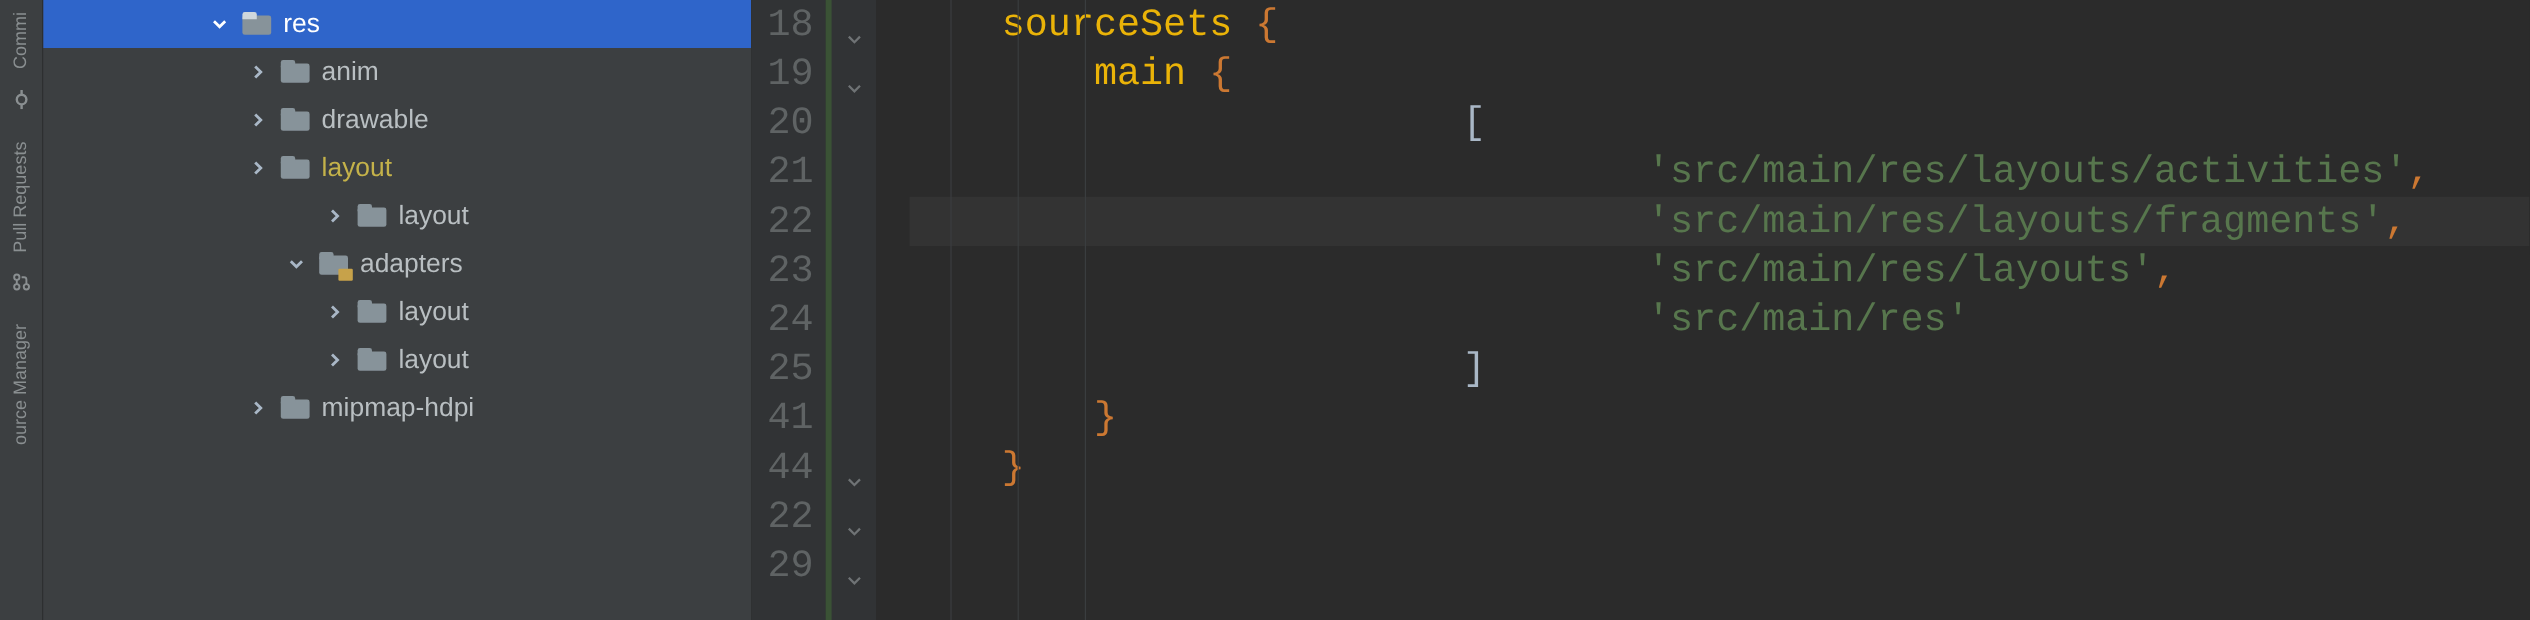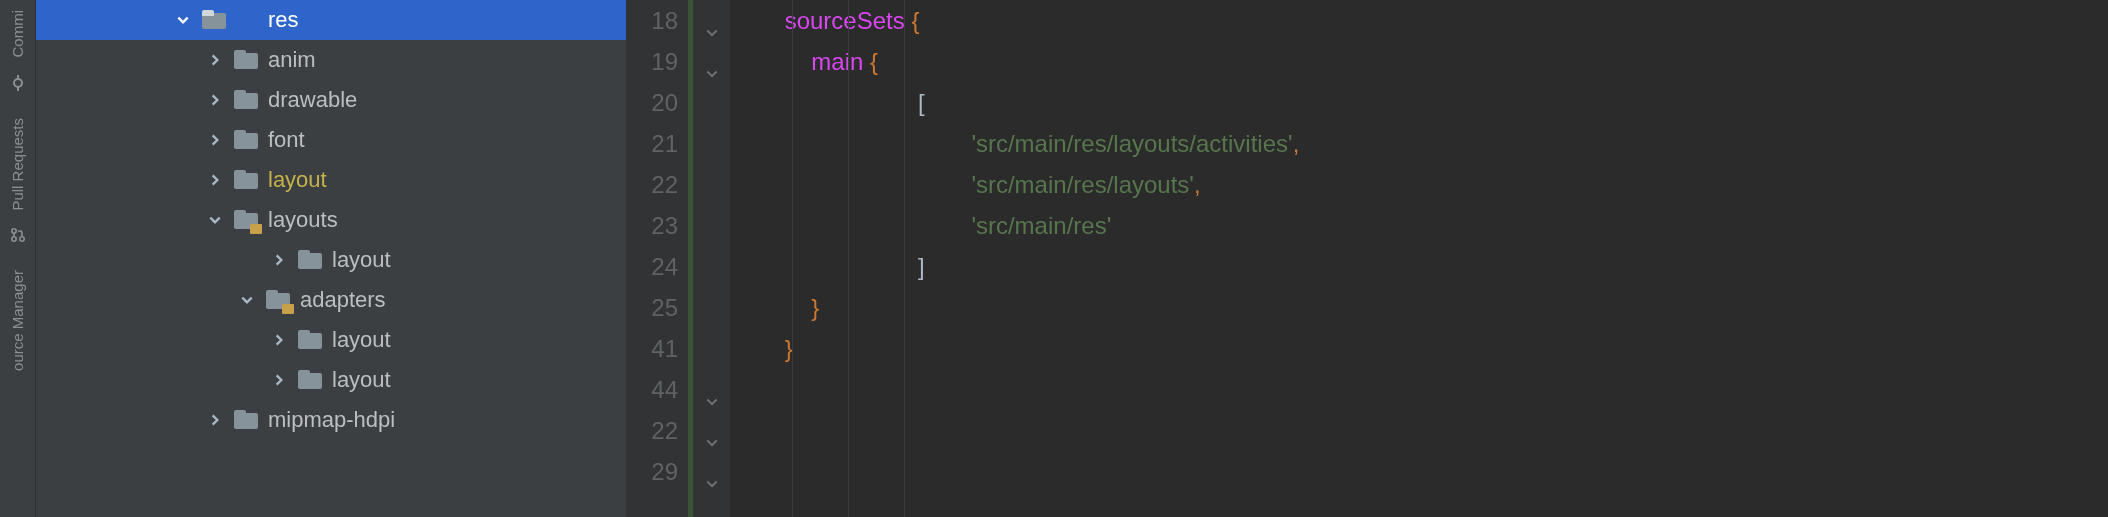--- a/index.html
+++ b/index.html
@@ -103,7 +103,7 @@
   }
   .tree-row .label { font-weight: 400; }
   .tree-row .label.highlight { color: #c4b24a; }
-  .tree-row.selected .label { color: #ffffff; font-weight: 500; margin-left: 32px; }
+  .tree-row.selected .label { color: #ffffff; font-weight: 500; }
   
   .editor {
     flex: 1 1 auto;

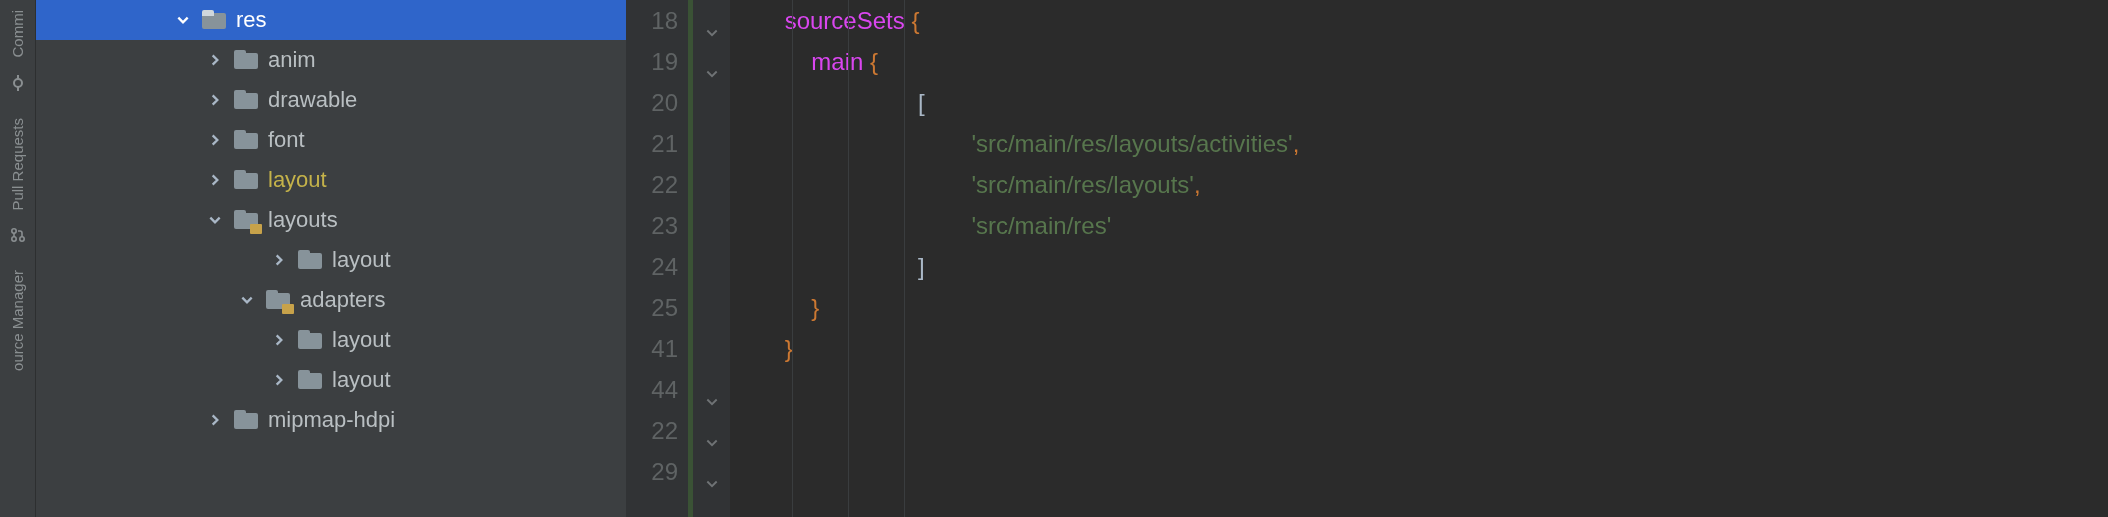--- a/index.html
+++ b/index.html
@@ -109,8 +109,8 @@
     flex: 1 1 auto;
     display: flex;
     background: #2b2b2b;
-    font-family: Liberation Sans, sans-serif;
-    font-size: 24px;
+    font-family: Liberation Mono, monospace;
+    font-size: 32px;
     line-height: 41px;
     position: relative;
   }

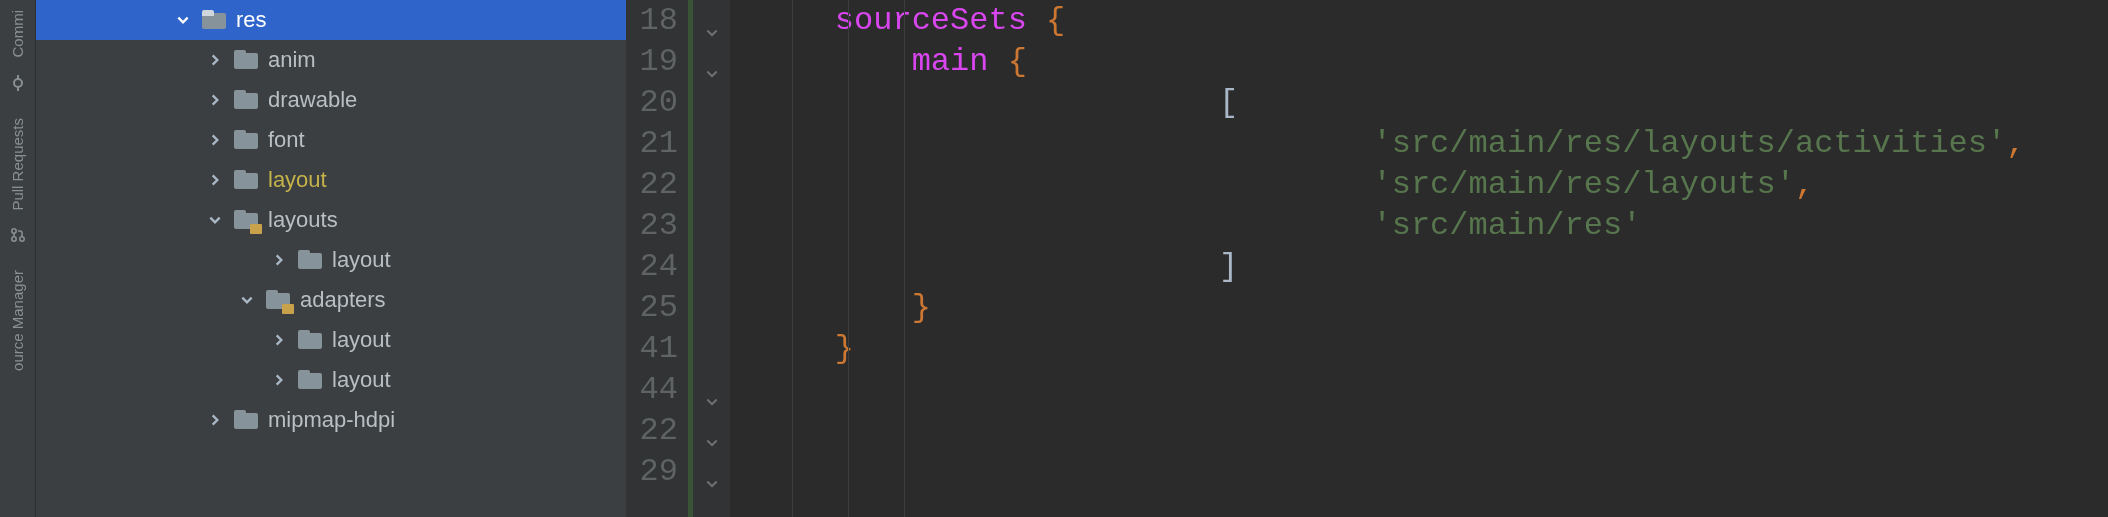--- a/index.html
+++ b/index.html
@@ -156,7 +156,7 @@
   .code .line.caret {
     background: rgba(255,255,255,0.04);
   }
-  .tok-kw  { color: #d946ef; }
+  .tok-kw  { color: #eab308; }
   .tok-str { color: #57764d; }
   .tok-pun { color: #cc7832; }
   .tok-op  { color: #a9b7c6; }

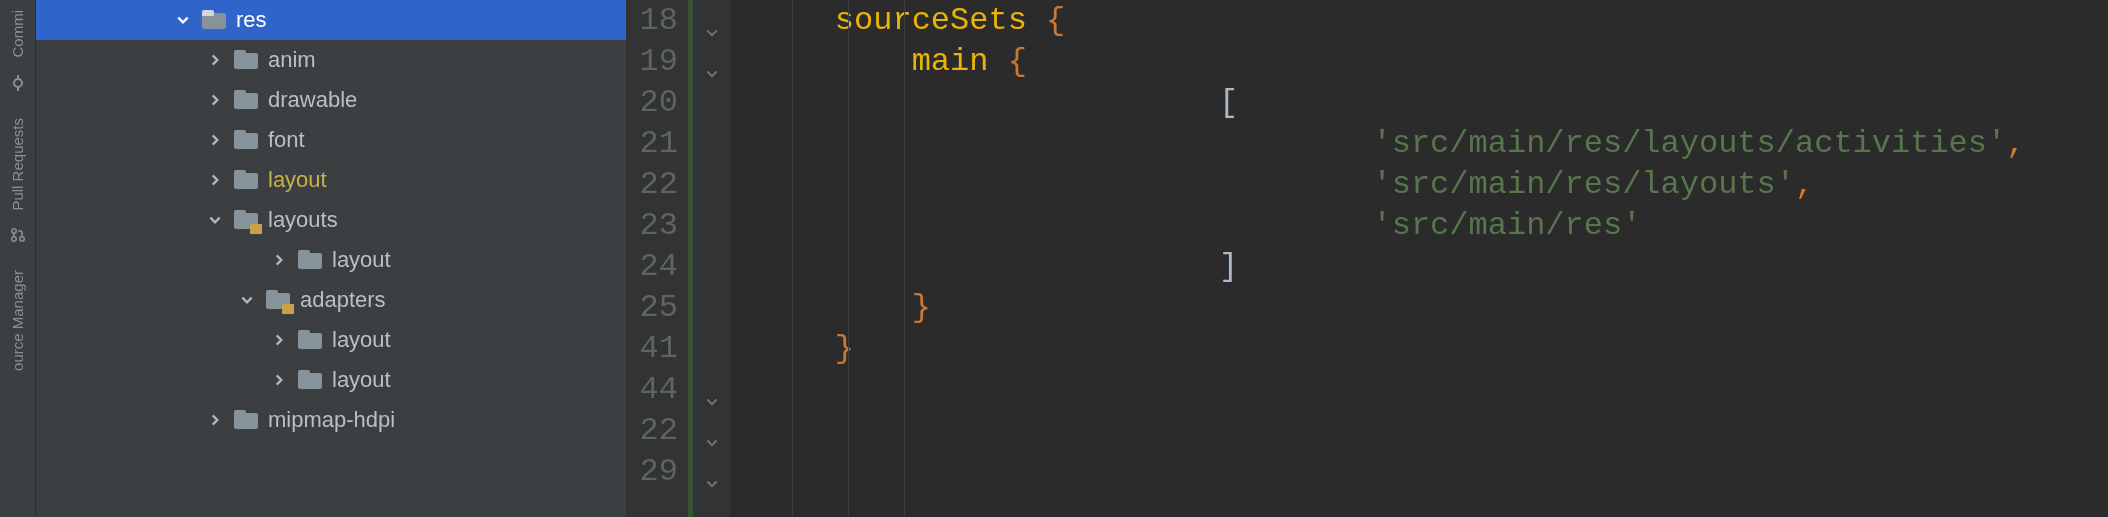--- a/index.html
+++ b/index.html
@@ -234,16 +234,6 @@
           </svg>
         </span>
         <span class="folder-icon"></span>
-        <span class="label">font</span>
-      </div>
-      <div class="tree-row">
-        <span class="indent" style="width: 160px;"></span>
-        <span class="disclosure">
-          <svg viewBox="0 0 12 12" width="14" height="14">
-            <path d="M4 2 L8 6 L4 10" fill="none" stroke="currentColor" stroke-width="2"></path>
-          </svg>
-        </span>
-        <span class="folder-icon"></span>
         <span class="label highlight">layout</span>
       </div>
       <div class="tree-row">

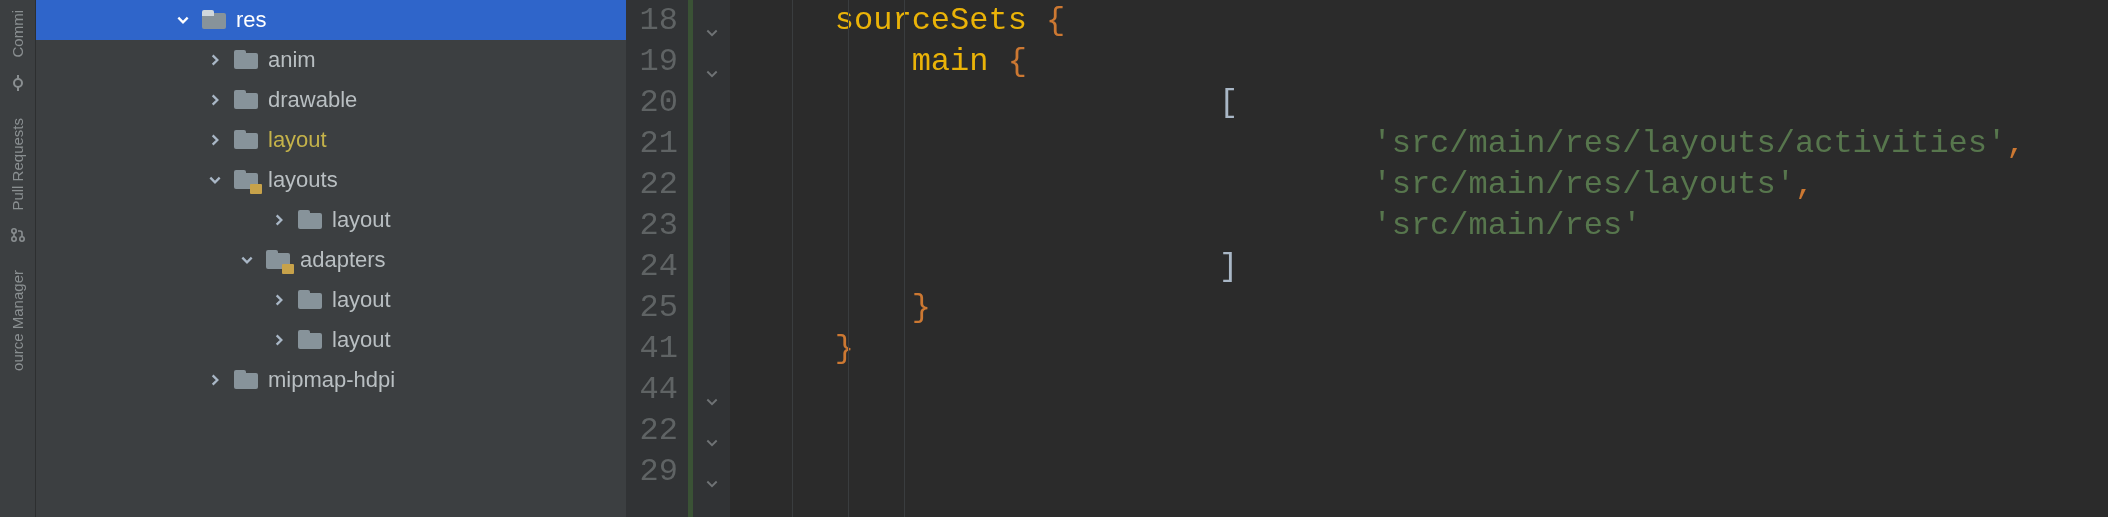--- a/index.html
+++ b/index.html
@@ -237,18 +237,6 @@
         <span class="label highlight">layout</span>
       </div>
       <div class="tree-row">
-        <span class="indent" style="width: 160px;"></span>
-        <span class="disclosure">
-          <svg viewBox="0 0 12 12" width="14" height="14">
-            <path d="M2 4 L6 8 L10 4" fill="none" stroke="currentColor" stroke-width="2"></path>
-          </svg>
-        </span>
-        <span class="folder-icon">
-          <span class="badge"></span>
-        </span>
-        <span class="label">layouts</span>
-      </div>
-      <div class="tree-row">
         <span class="indent" style="width: 224px;"></span>
         <span class="disclosure">
           <svg viewBox="0 0 12 12" width="14" height="14">

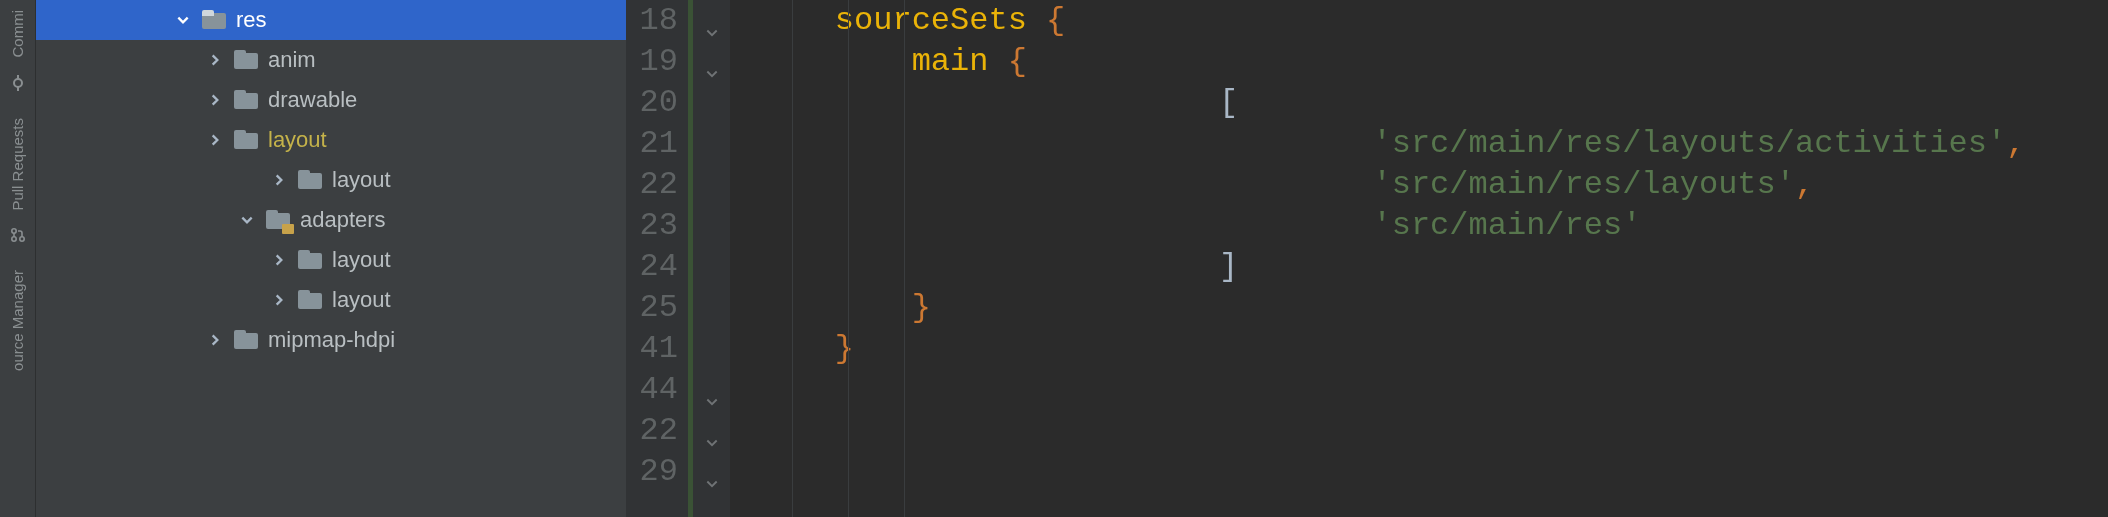--- a/index.html
+++ b/index.html
@@ -331,6 +331,7 @@
         <div class="line"><span style="white-space:pre">        </span><span class="tok-kw">main </span><span class="tok-pun">{</span></div>
         <div class="line"><span style="white-space:pre">                        </span><span class="tok-op">[</span></div>
         <div class="line"><span style="white-space:pre">                                </span><span class="tok-str">'src/main/res/layouts/activities'</span><span class="tok-pun">,</span></div>
+        <div class="line caret"><span style="white-space:pre">                                </span><span class="tok-str">'src/main/res/layouts/fragments'</span><span class="tok-pun">,</span></div>
         <div class="line"><span style="white-space:pre">                                </span><span class="tok-str">'src/main/res/layouts'</span><span class="tok-pun">,</span></div>
         <div class="line"><span style="white-space:pre">                                </span><span class="tok-str">'src/main/res'</span></div>
         <div class="line"><span style="white-space:pre">                        </span><span class="tok-op">]</span></div>

